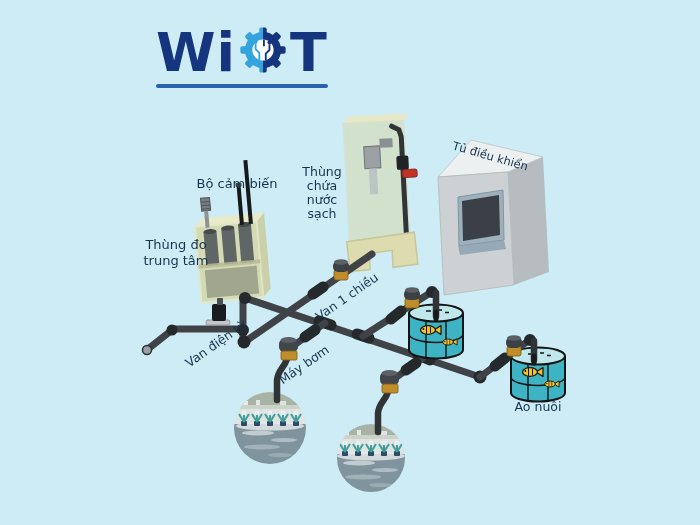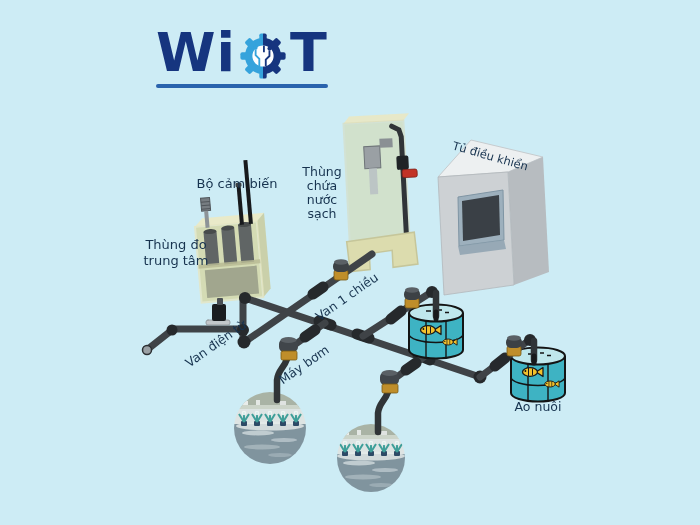--- a/index.html
+++ b/index.html
@@ -8,7 +8,7 @@
     font-family:"DejaVu Sans","Liberation Sans",sans-serif;
   }
   .logo{position:absolute;left:156px;top:26px;display:flex;flex-direction:column;align-items:stretch;}
-  .logo-row{display:flex;align-items:flex-end;gap:3px;}
+  .logo-row{display:flex;align-items:flex-start;gap:3px;}
   .logo-text{font-size:54px;font-weight:bold;color:#16357f;line-height:1;letter-spacing:1px;}
   .logo-underline{height:4px;background:#2a63ad;border-radius:2px;margin-top:4px;width:100%;}
   .diagram{position:absolute;left:0;top:0;}

